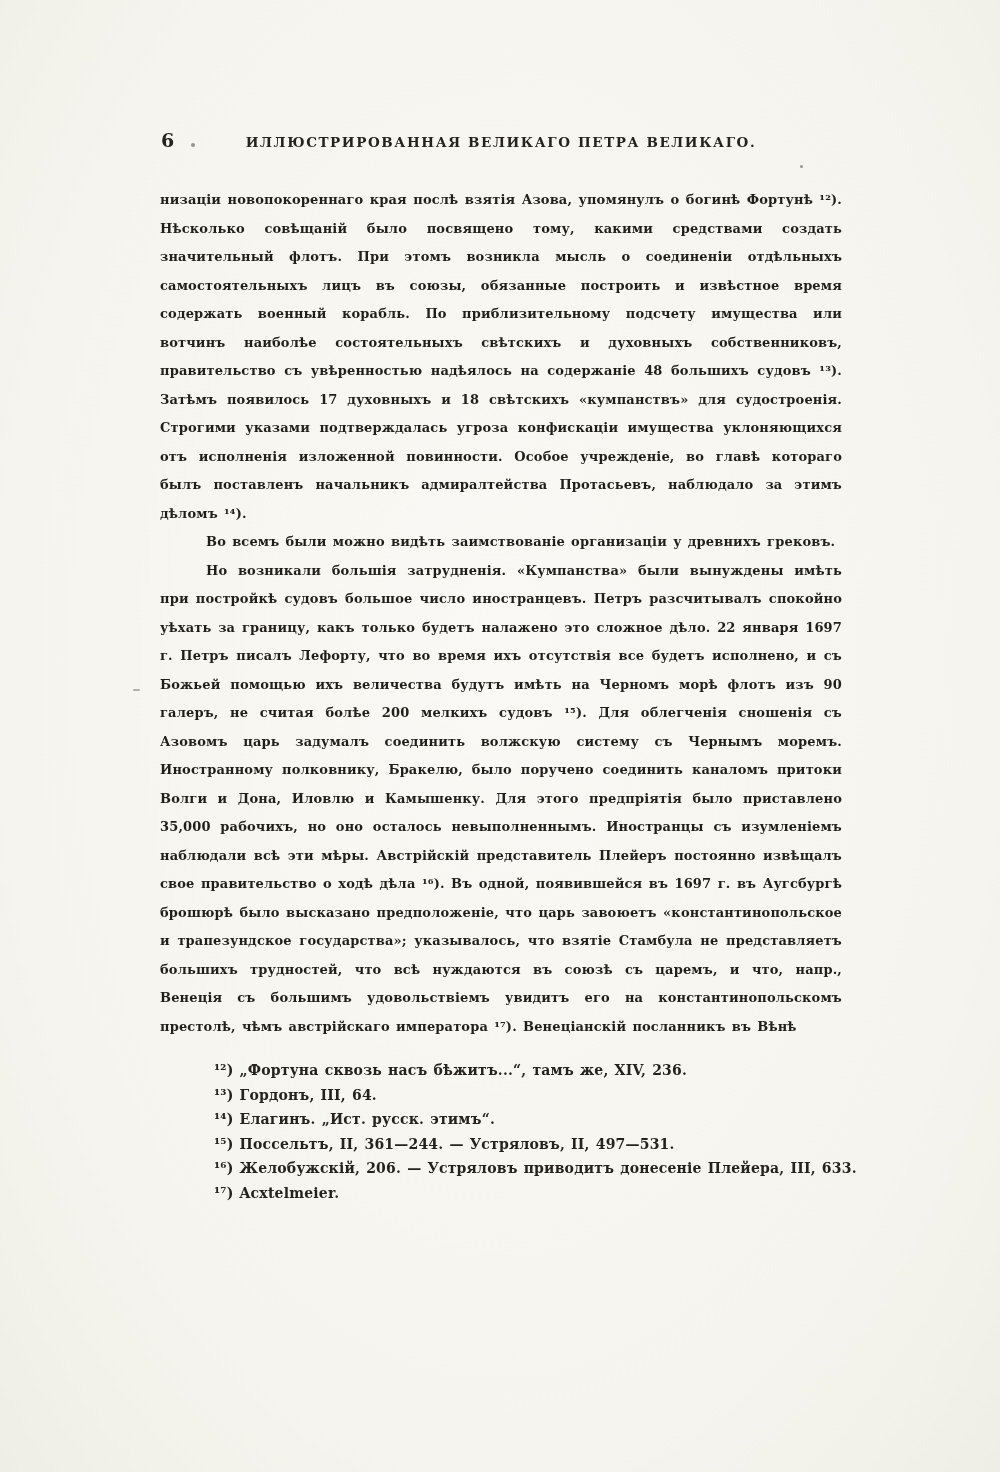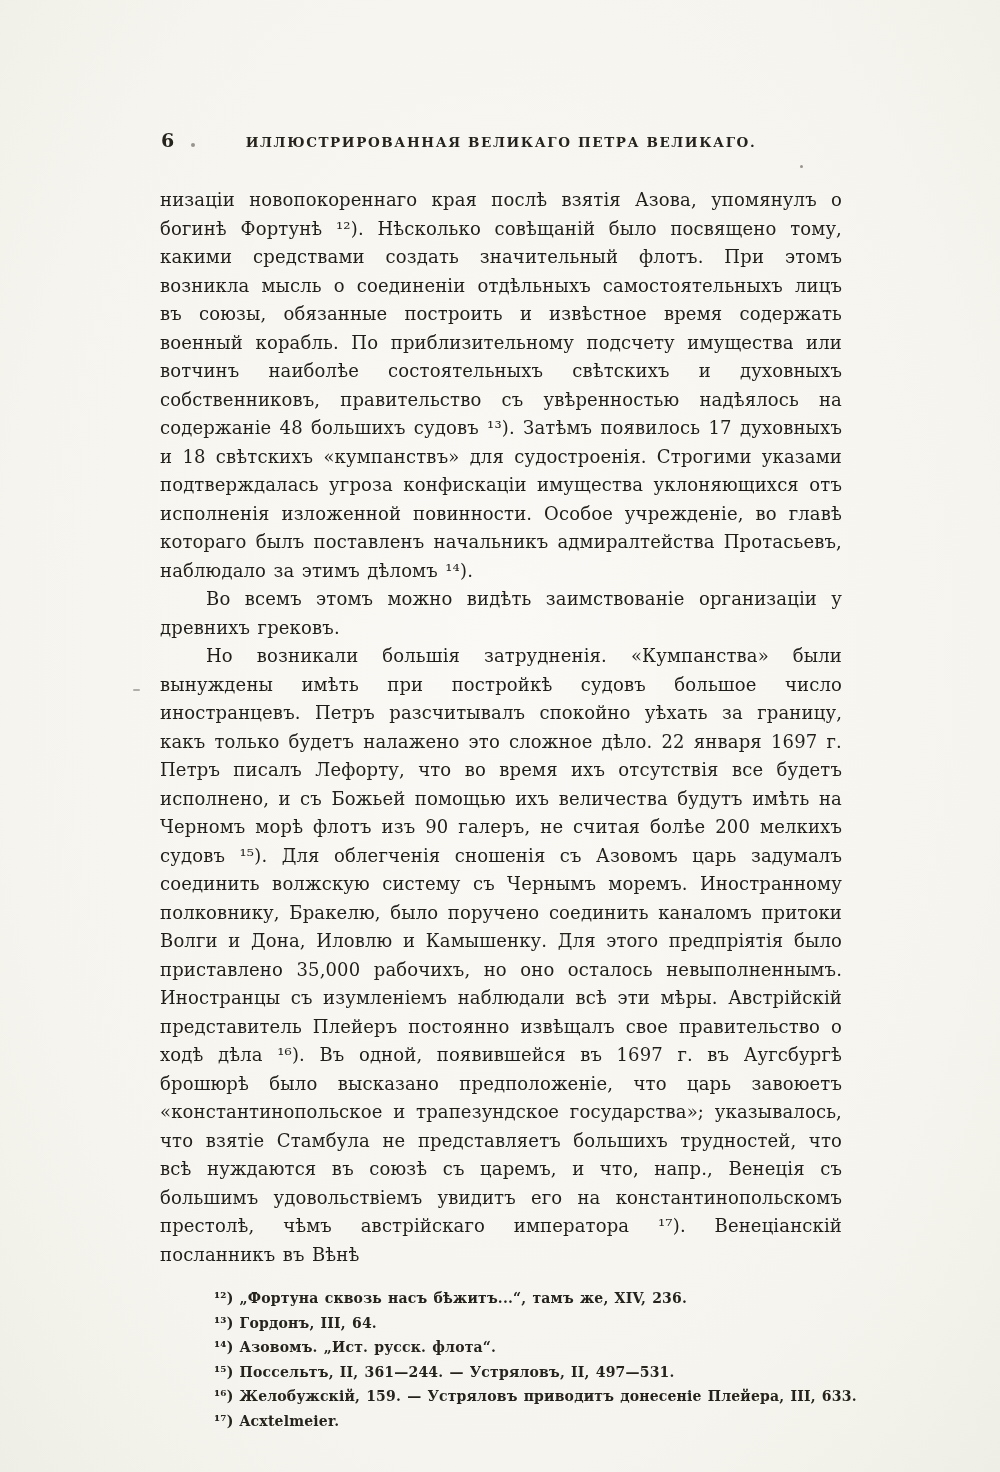--- a/index.html
+++ b/index.html
@@ -47,8 +47,8 @@
 
   .body-text p.para {
     text-align: justify;
-    font-size: 18px;
-    font-weight: normal;
+    font-size: 13px;
+    font-weight: bold;
     line-height: 28.5px;
     word-spacing: 1.5px;
     letter-spacing: 0.15px;

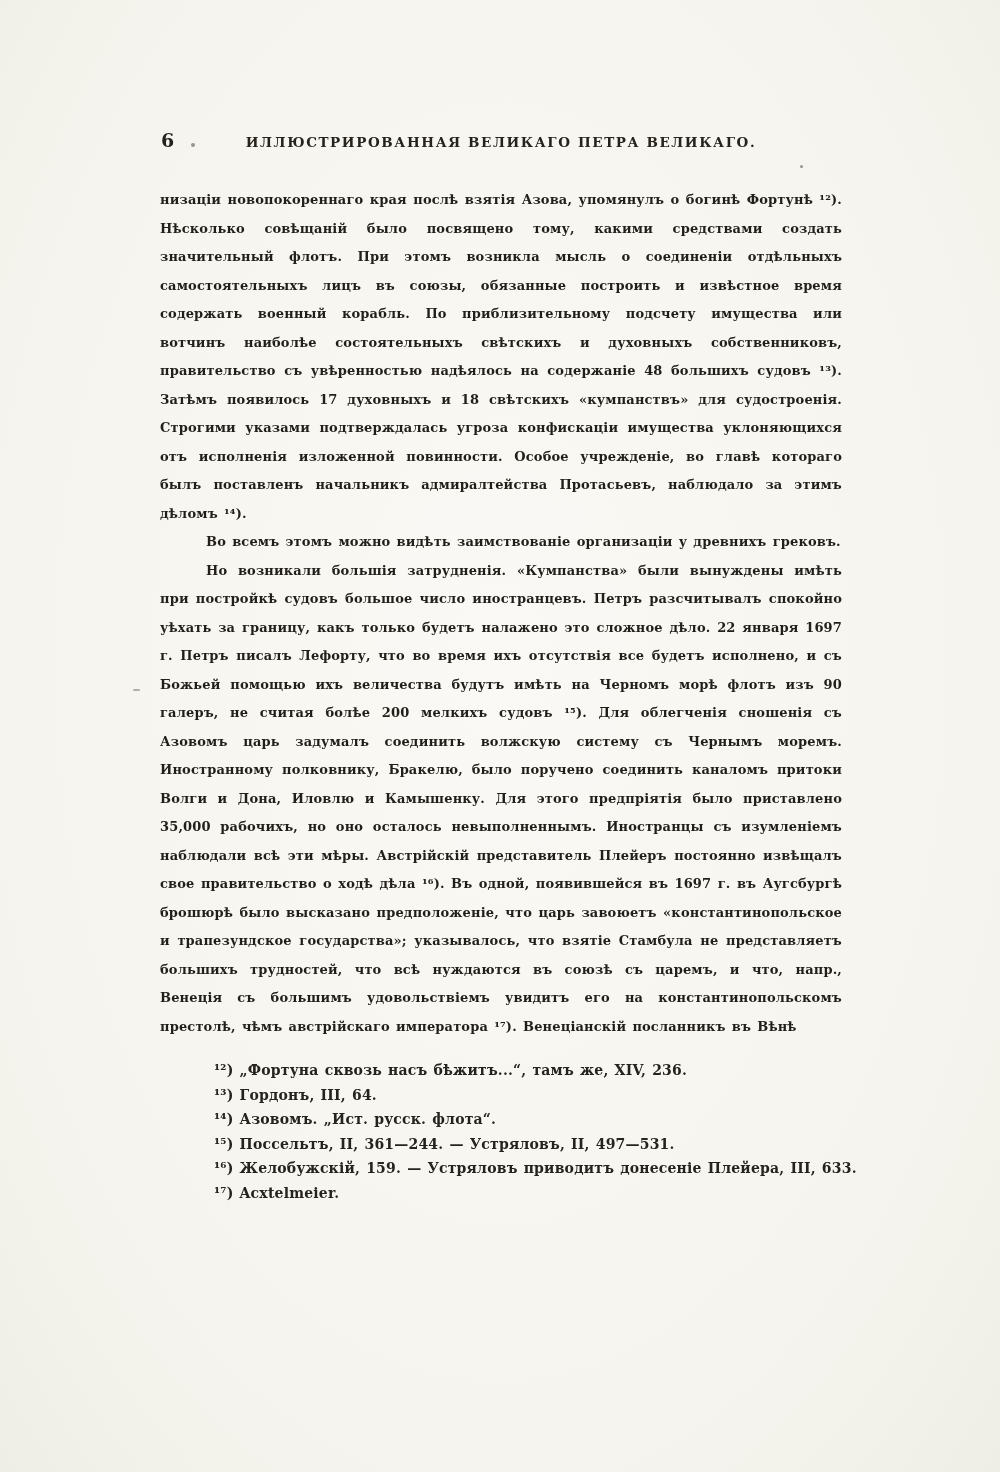--- a/index.html
+++ b/index.html
@@ -96,7 +96,7 @@
 
     <div class="body-text">
       <p class="para first">низаціи новопокореннаго края послѣ взятія Азова, упомянулъ о богинѣ Фортунѣ ¹²). Нѣсколько совѣщаній было посвящено тому, какими средствами создать значительный флотъ. При этомъ возникла мысль о соединеніи отдѣльныхъ самостоятельныхъ лицъ въ союзы, обязанные построить и извѣстное время содержать военный корабль. По приблизительному подсчету имущества или вотчинъ наиболѣе состоятельныхъ свѣтскихъ и духовныхъ собственниковъ, правительство съ увѣренностью надѣялось на содержаніе 48 большихъ судовъ ¹³). Затѣмъ появилось 17 духовныхъ и 18 свѣтскихъ «кумпанствъ» для судостроенія. Строгими указами подтверждалась угроза конфискаціи имущества уклоняющихся отъ исполненія изложенной повинности. Особое учрежденіе, во главѣ котораго былъ поставленъ начальникъ адмиралтейства Протасьевъ, наблюдало за этимъ дѣломъ ¹⁴).</p>
-      <p class="para">Во всемъ этомъ можно видѣть заимствованіе организаціи у древнихъ грековъ.</p>
+      <p class="para">Во всемъ были можно видѣть заимствованіе организаціи у древнихъ грековъ.</p>
       <p class="para">Но возникали большія затрудненія. «Кумпанства» были вынуждены имѣть при постройкѣ судовъ большое число иностранцевъ. Петръ разсчитывалъ спокойно уѣхать за границу, какъ только будетъ налажено это сложное дѣло. 22 января 1697 г. Петръ писалъ Лефорту, что во время ихъ отсутствія все будетъ исполнено, и съ Божьей помощью ихъ величества будутъ имѣть на Черномъ морѣ флотъ изъ 90 галеръ, не считая болѣе 200 мелкихъ судовъ ¹⁵). Для облегченія сношенія съ Азовомъ царь задумалъ соединить волжскую систему съ Чернымъ моремъ. Иностранному полковнику, Бракелю, было поручено соединить каналомъ притоки Волги и Дона, Иловлю и Камышенку. Для этого предпріятія было приставлено 35,000 рабочихъ, но оно осталось невыполненнымъ. Иностранцы съ изумленіемъ наблюдали всѣ эти мѣры. Австрійскій представитель Плейеръ постоянно извѣщалъ свое правительство о ходѣ дѣла ¹⁶). Въ одной, появившейся въ 1697 г. въ Аугсбургѣ брошюрѣ было высказано предположеніе, что царь завоюетъ «константинопольское и трапезундское государства»; указывалось, что взятіе Стамбула не представляетъ большихъ трудностей, что всѣ нуждаются въ союзѣ съ царемъ, и что, напр., Венеція съ большимъ удовольствіемъ увидитъ его на константинопольскомъ престолѣ, чѣмъ австрійскаго императора ¹⁷). Венеціанскій посланникъ въ Вѣнѣ</p>
     </div>
 

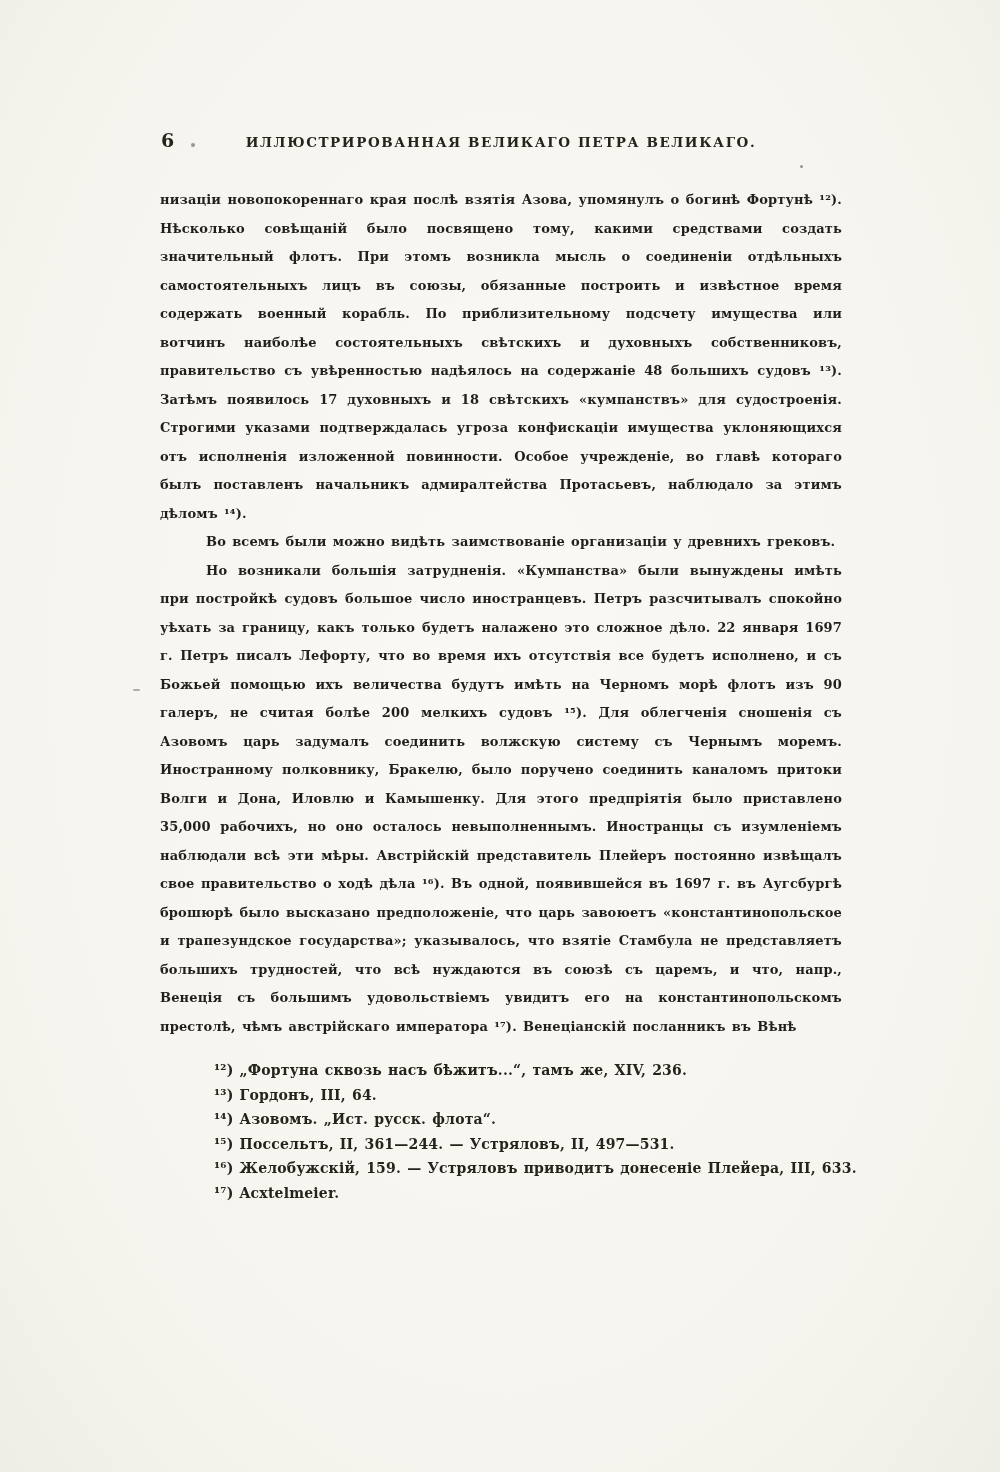--- a/index.html
+++ b/index.html
@@ -103,7 +103,7 @@
     <div class="footnotes">
       <p class="footnote">¹²) „Фортуна сквозь насъ бѣжитъ...“, тамъ же, XIV, 236.</p>
       <p class="footnote">¹³) Гордонъ, III, 64.</p>
-      <p class="footnote">¹⁴) Азовомъ. „Ист. русск. флота“.</p>
+      <p class="footnote">¹⁴) Елагинъ. „Ист. русск. этимъ“.</p>
       <p class="footnote">¹⁵) Поссельтъ, II, 361—244. — Устряловъ, II, 497—531.</p>
       <p class="footnote">¹⁶) Желобужскій, 159. — Устряловъ приводитъ донесеніе Плейера, III, 633.</p>
       <p class="footnote">¹⁷) Acxtelmeier.</p>

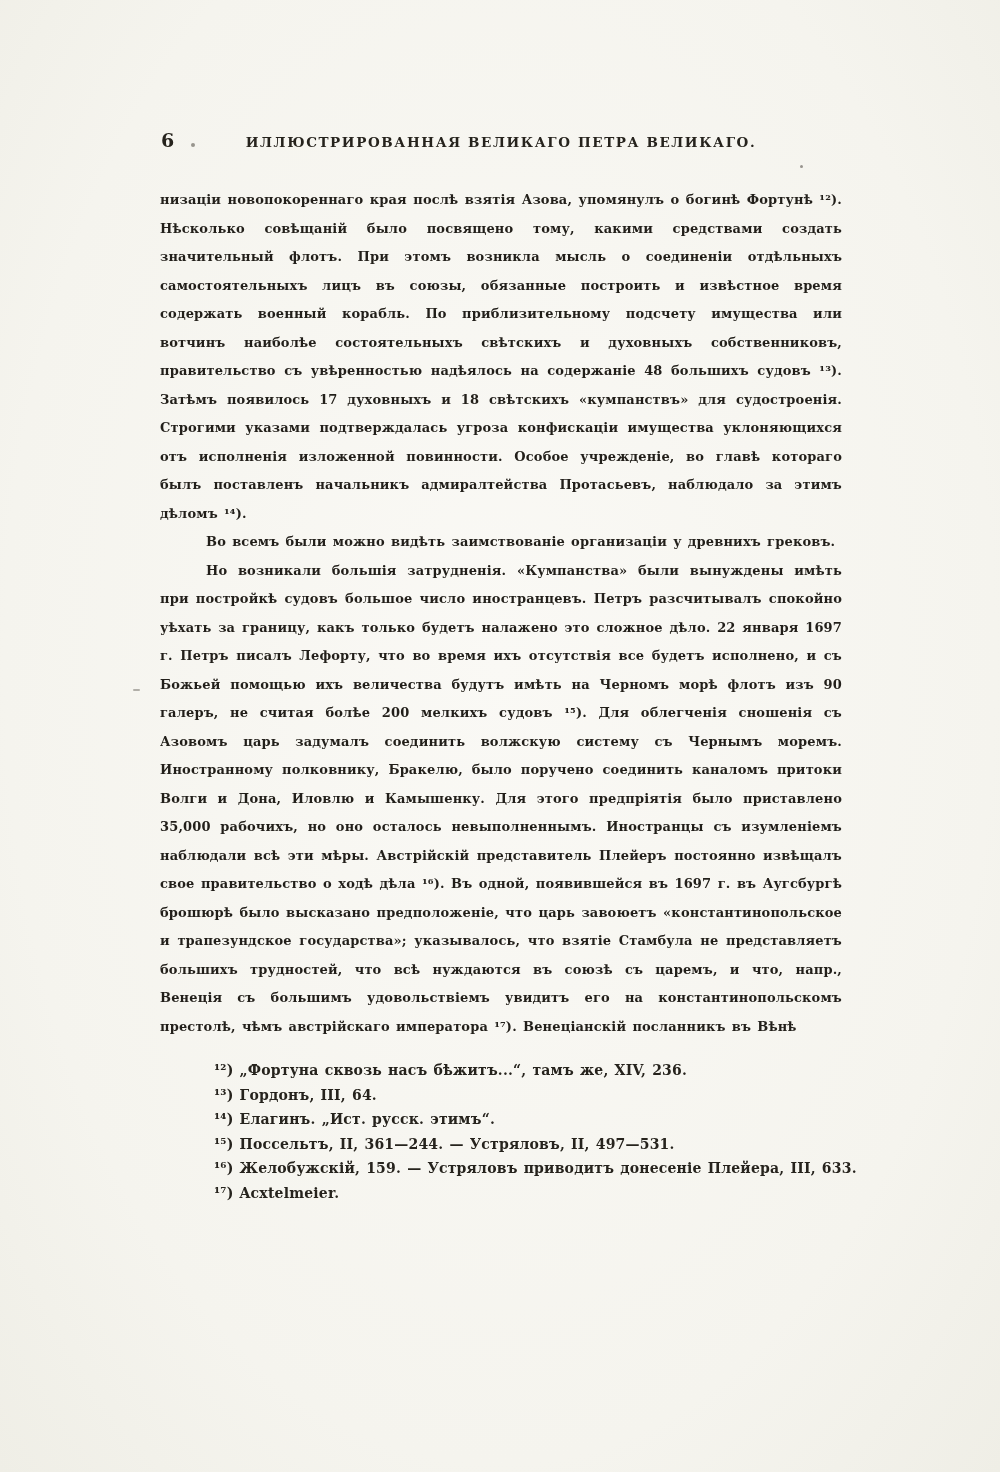--- a/index.html
+++ b/index.html
@@ -105,7 +105,7 @@
       <p class="footnote">¹³) Гордонъ, III, 64.</p>
       <p class="footnote">¹⁴) Елагинъ. „Ист. русск. этимъ“.</p>
       <p class="footnote">¹⁵) Поссельтъ, II, 361—244. — Устряловъ, II, 497—531.</p>
-      <p class="footnote">¹⁶) Желобужскій, 159. — Устряловъ приводитъ донесеніе Плейера, III, 633.</p>
+      <p class="footnote">¹⁶) Желобужскій, 206. — Устряловъ приводитъ донесеніе Плейера, III, 633.</p>
       <p class="footnote">¹⁷) Acxtelmeier.</p>
     </div>
 

